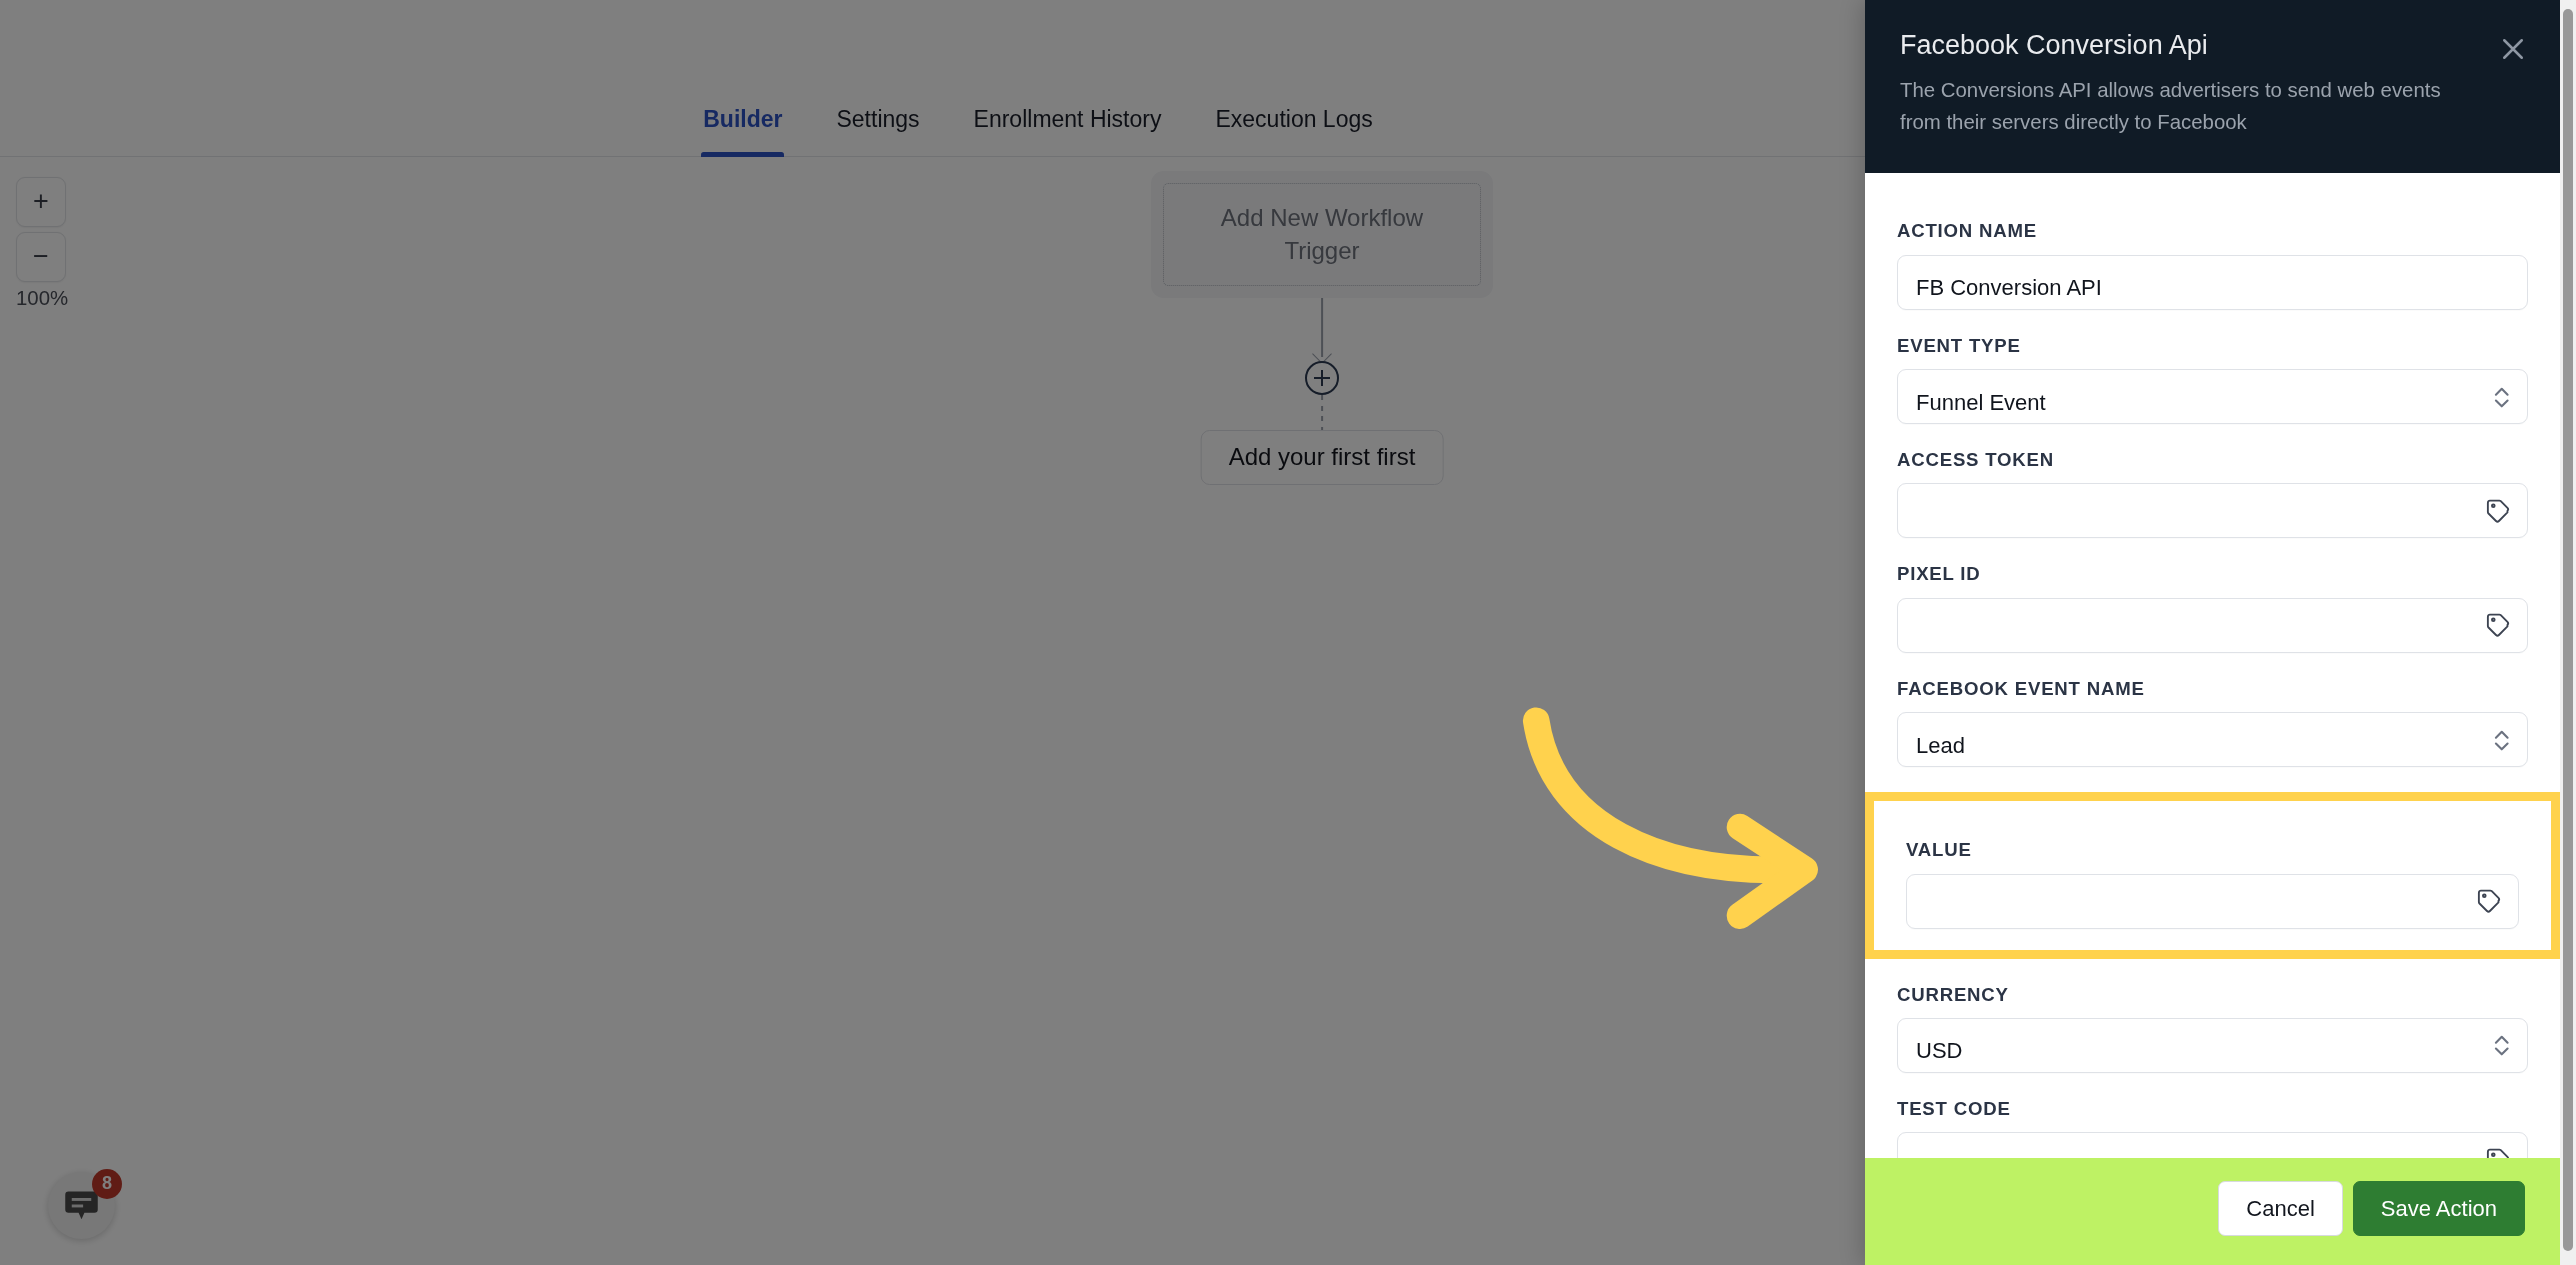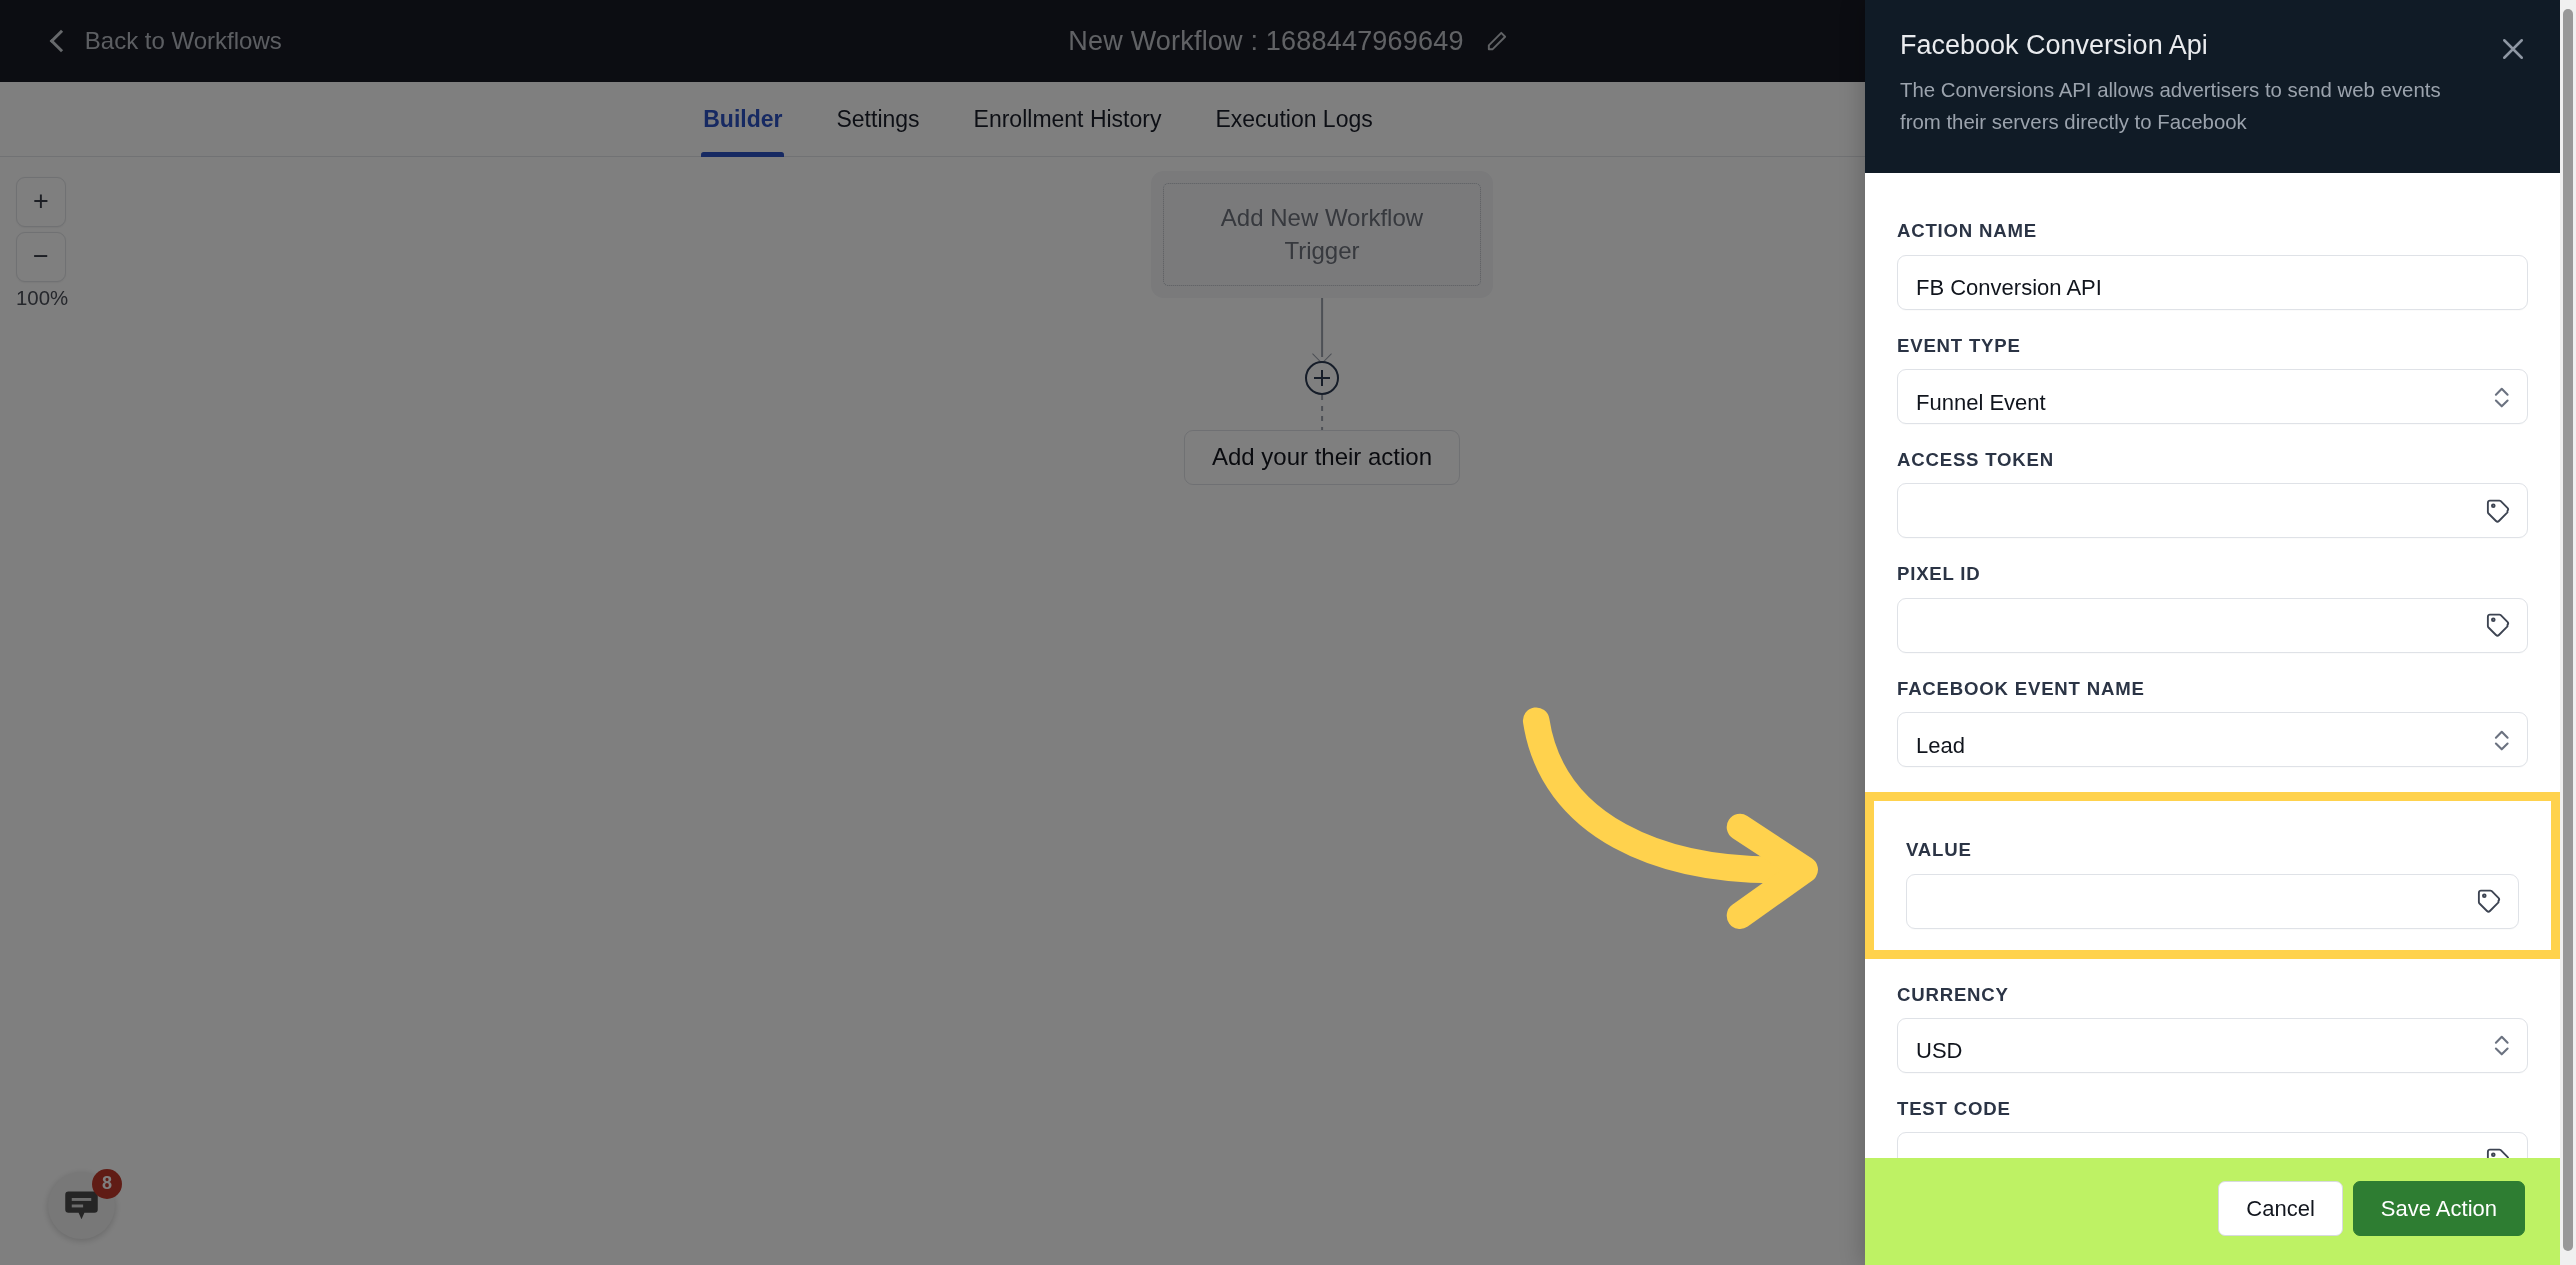--- a/index.html
+++ b/index.html
@@ -203,20 +203,6 @@
 
 <div id="app">
 
-  <div class="topbar">
-    <div class="back-link">
-      <span class="chev-left"></span>
-      <span>Back to Workflows</span>
-    </div>
-    <div class="wf-title">
-      <span class="t">New Workflow : 1688447969649</span>
-      <span class="pencil-icon">
-        <svg viewBox="0 0 24 24" width="23" height="23" fill="none" stroke="#c2c5cb" stroke-width="2" stroke-linecap="round" stroke-linejoin="round">
-          <path d="M17 3l4 4L8 20H4v-4L17 3z"></path>
-        </svg>
-      </span>
-    </div>
-  </div>
 
   <div class="tabstrip">
     <div class="tab active">

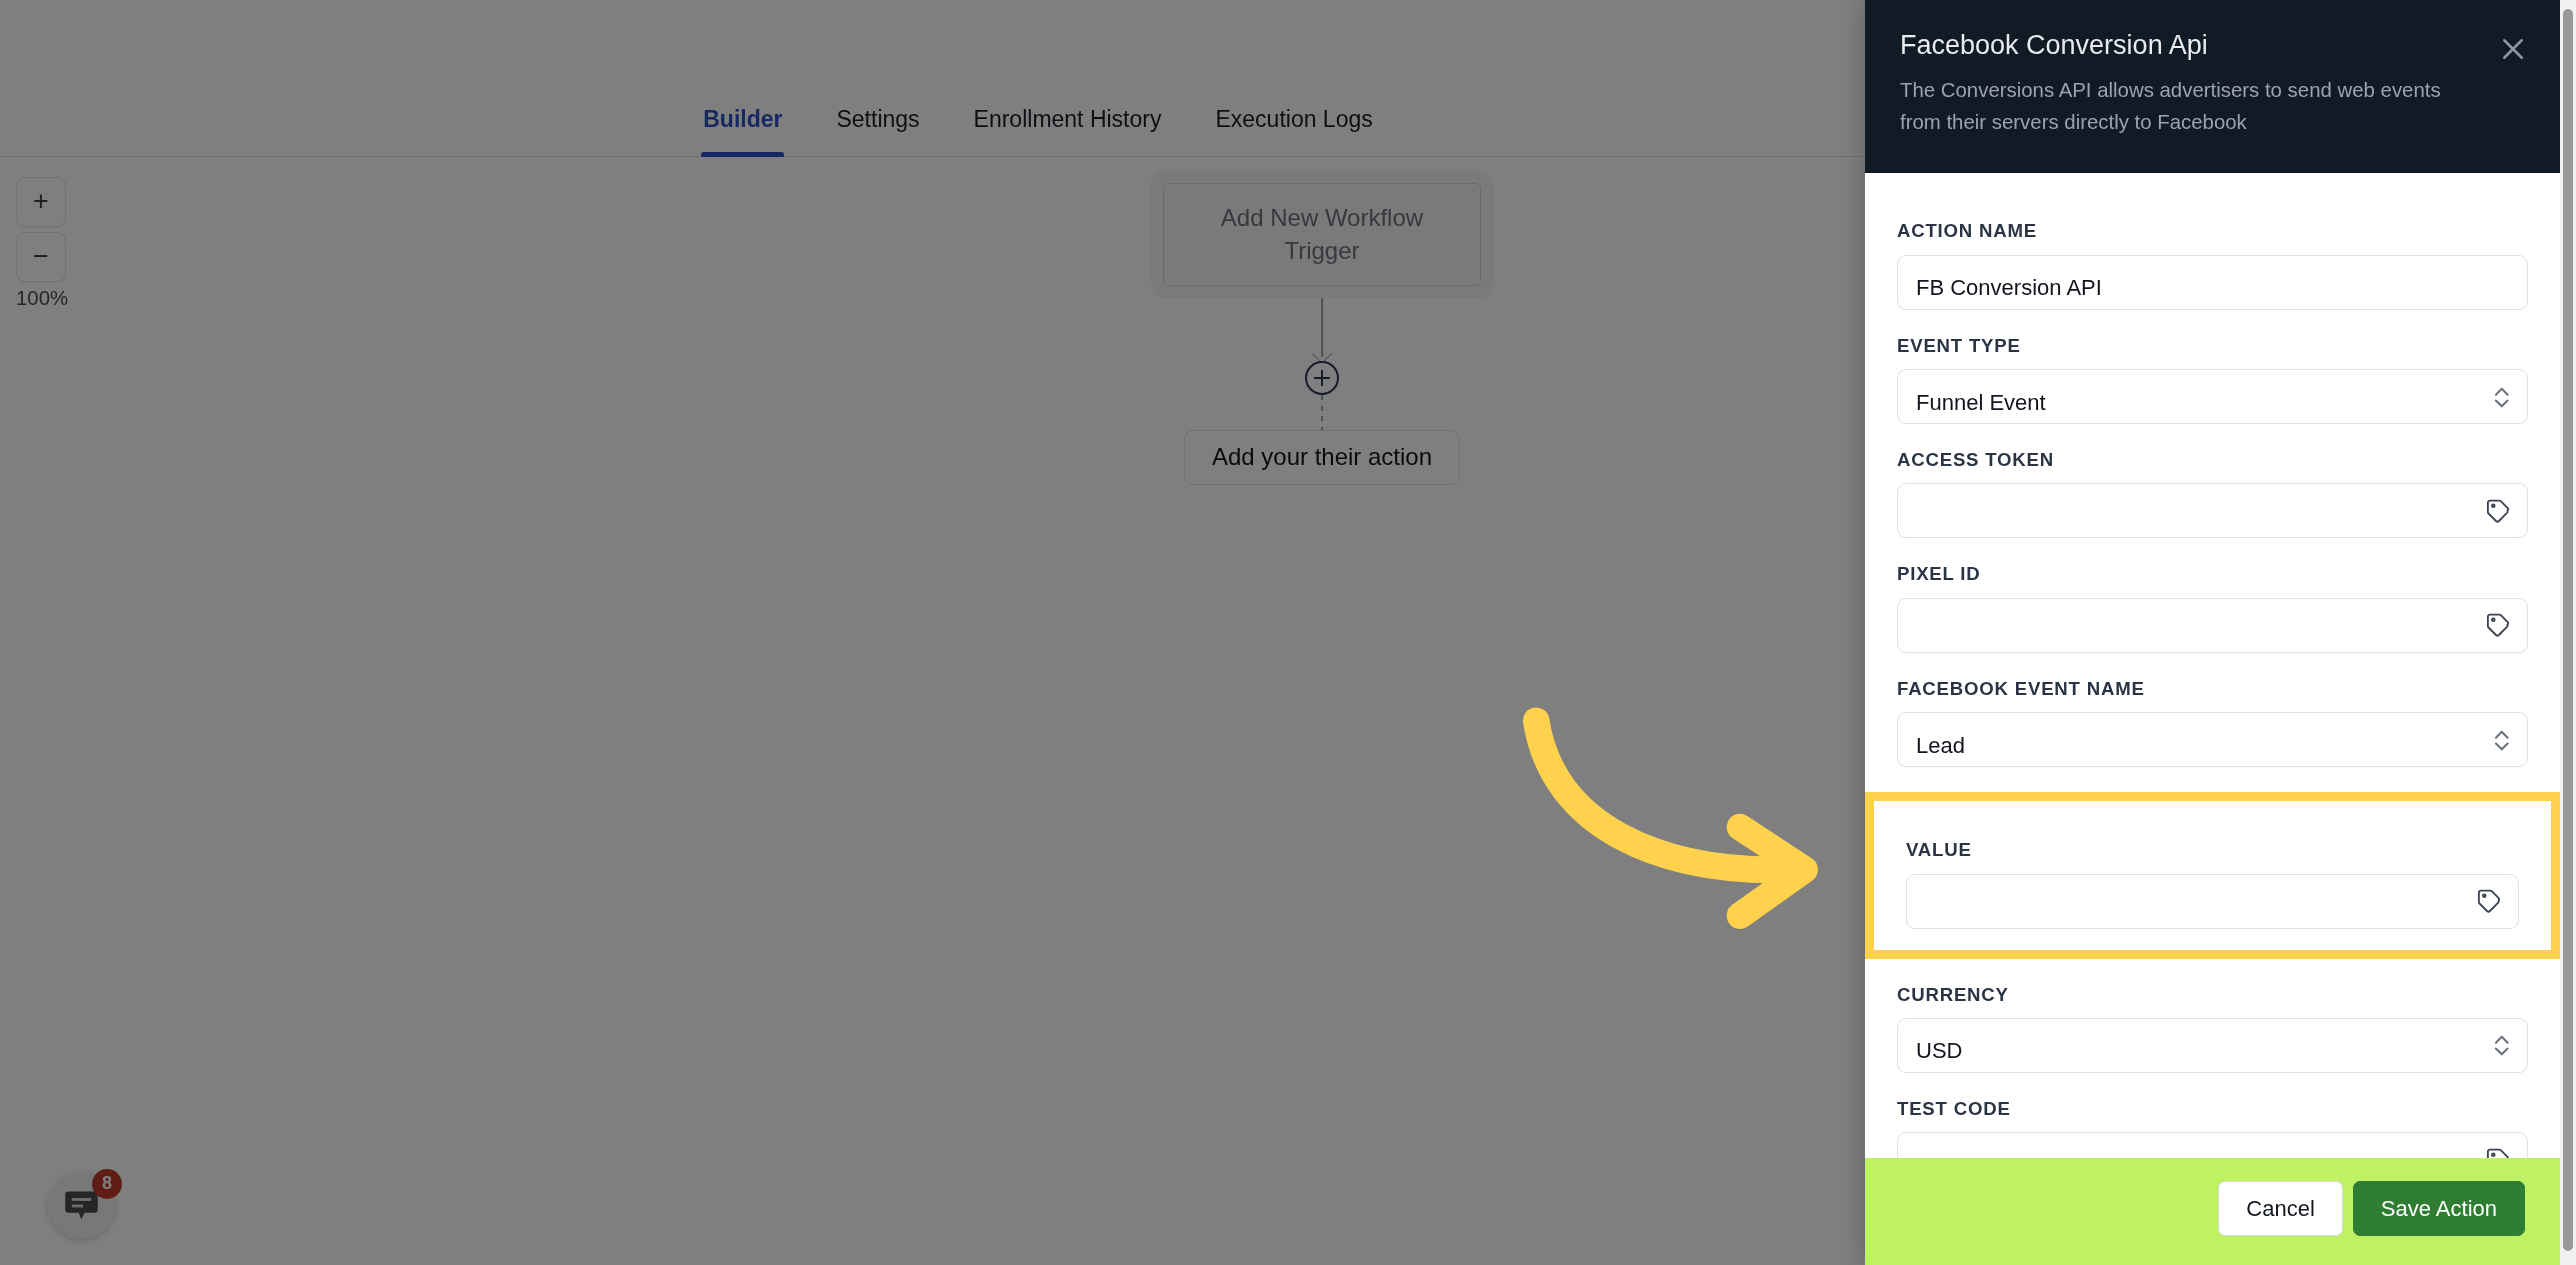--- a/index.html
+++ b/index.html
@@ -239,7 +239,7 @@
       <div class="arrowhead"></div>
       <div class="plus-node"></div>
       <div class="dash-connector"></div>
-      <div class="first-action">Add your their action</div>
+      <div class="first-action">Add your first first</div>
     </div>
 
     <div class="chat-widget">

